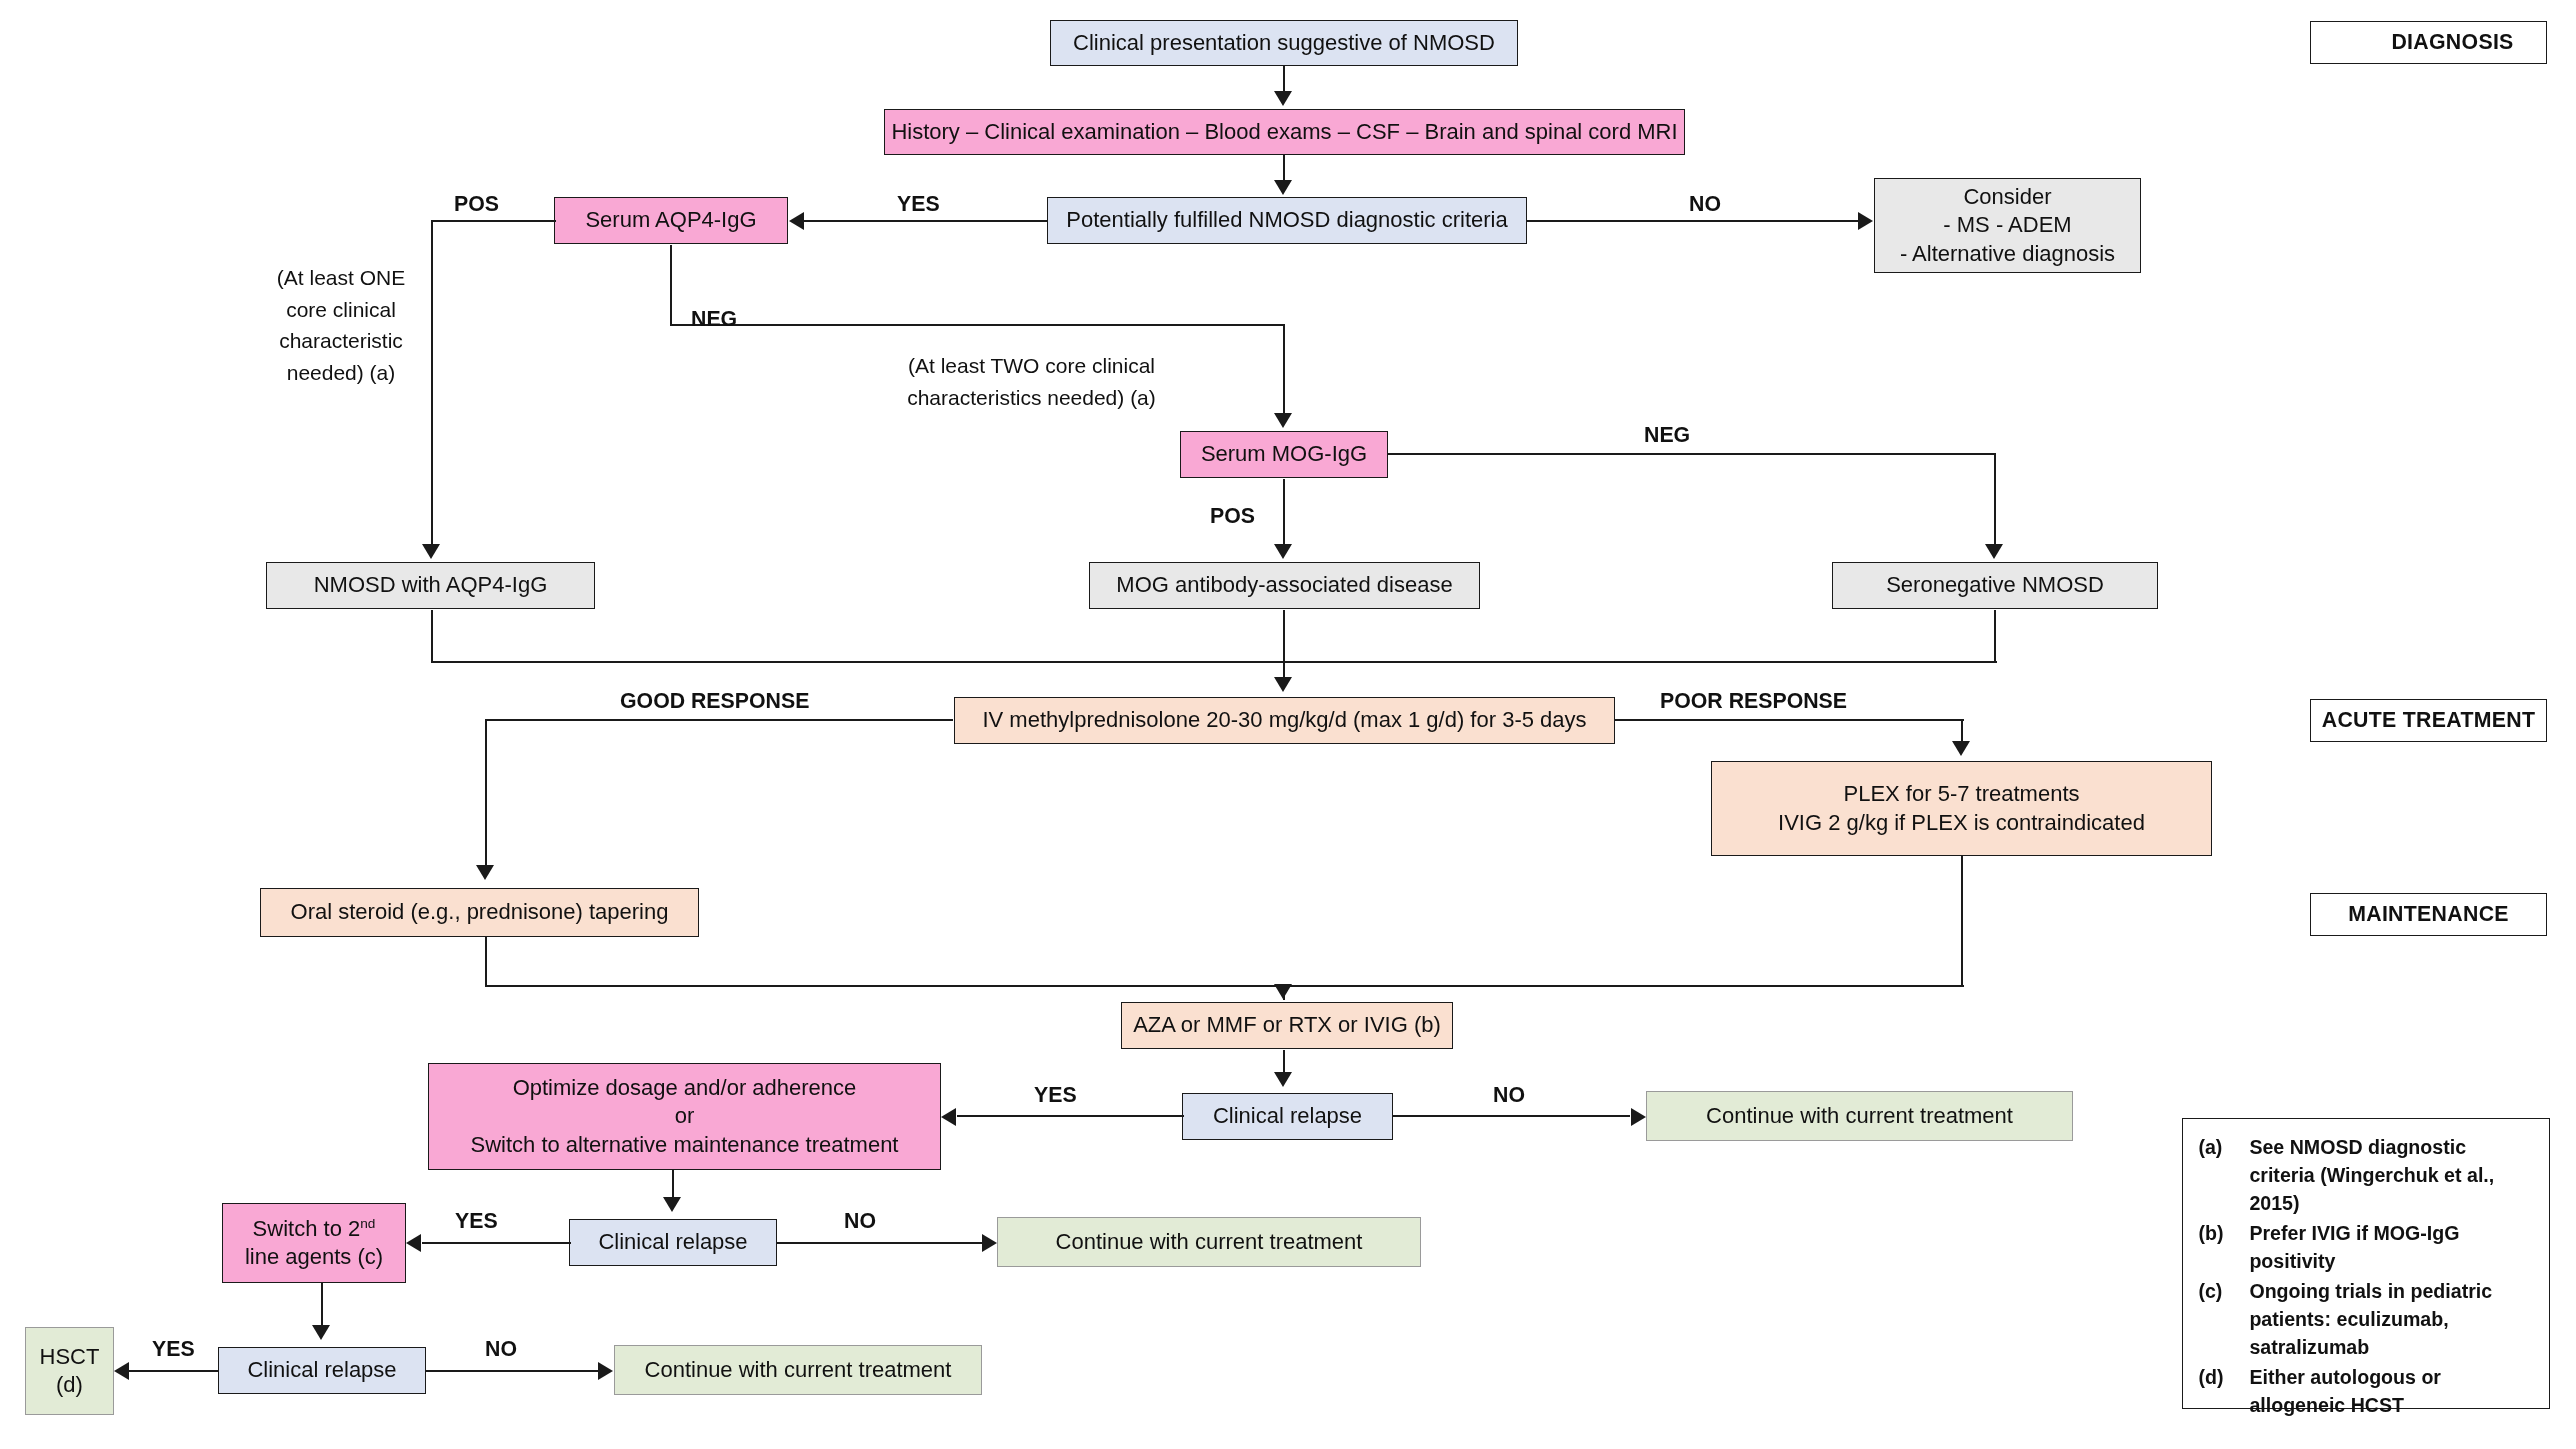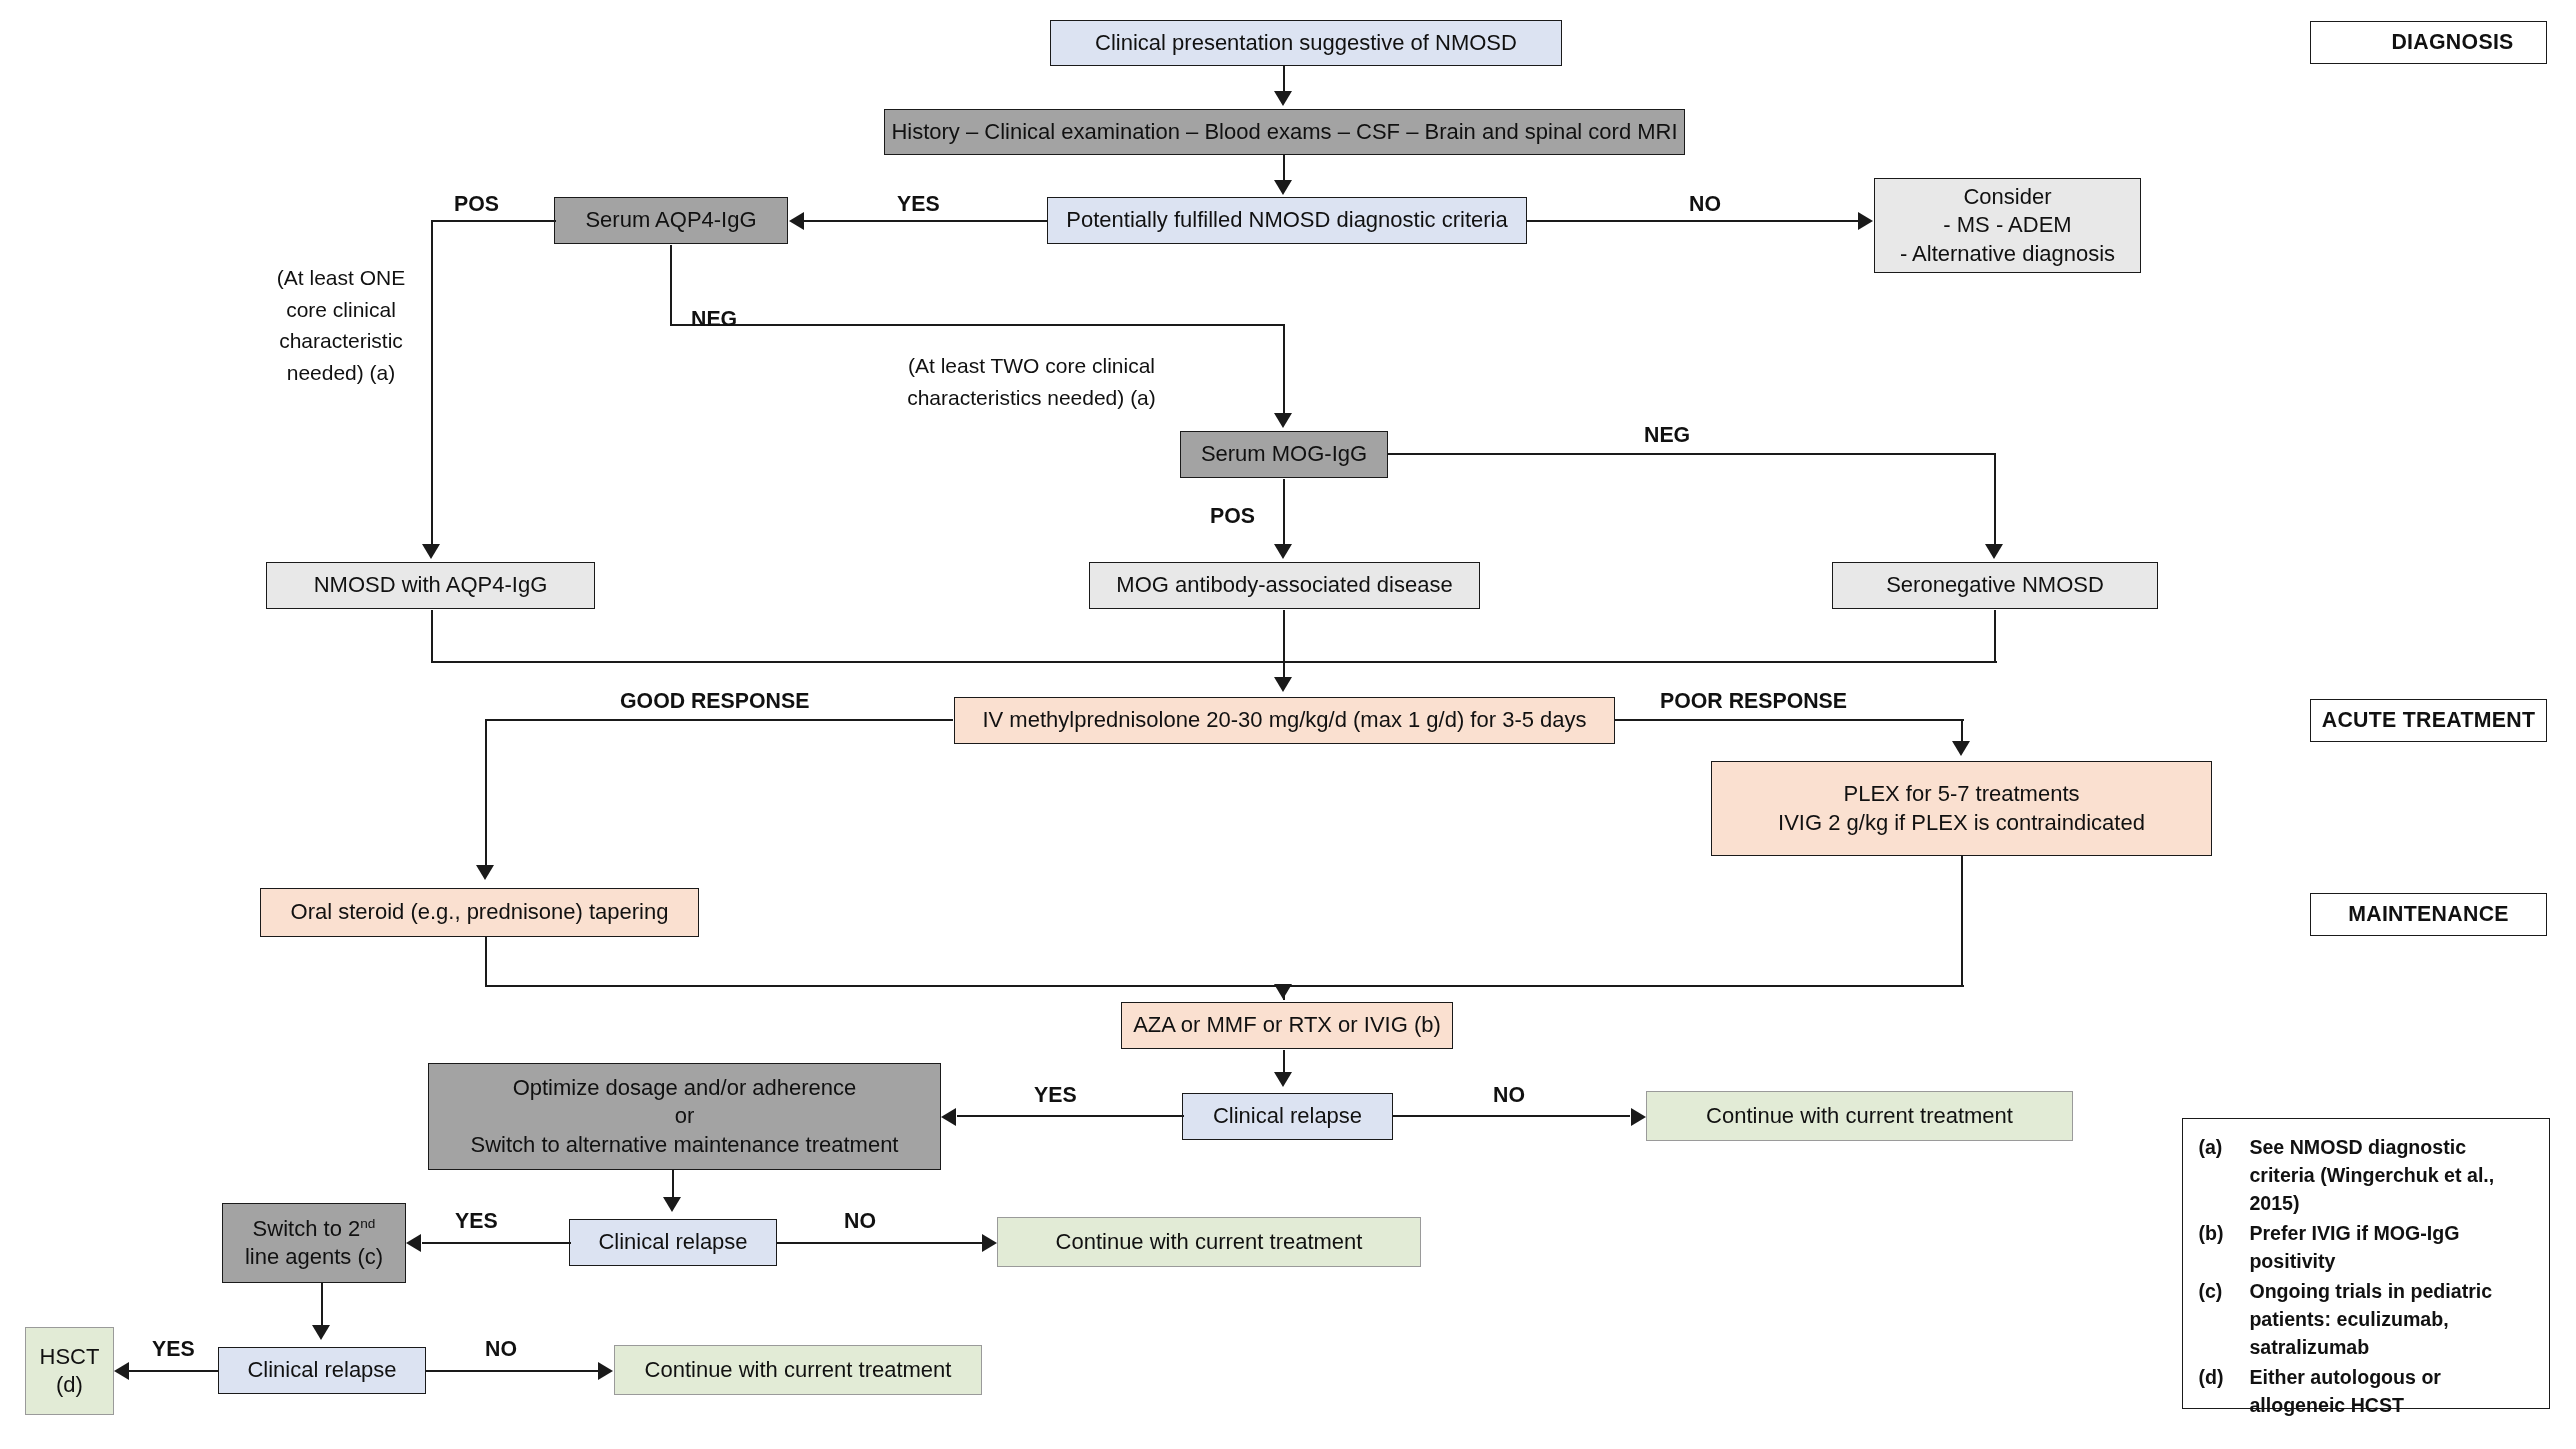--- a/index.html
+++ b/index.html
@@ -69,7 +69,7 @@
   <div class="sec-label" style="left:2310px;top:699px;width:237px;height:43px;">ACUTE TREATMENT</div>
   <div class="sec-label" style="left:2310px;top:893px;width:237px;height:43px;">MAINTENANCE</div>
 
-  <div class="node n-blue" style="left:1050px;top:19.6px;width:512px;height:46px;">Clinical presentation suggestive of NMOSD</div>
+  <div class="node n-blue" style="left:1050px;top:19.6px;width:468px;height:46px;">Clinical presentation suggestive of NMOSD</div>
 
   <div class="node n-white" style="left:884px;top:109px;width:801px;height:46px;">History – Clinical examination – Blood exams – CSF – Brain and spinal cord MRI</div>
 

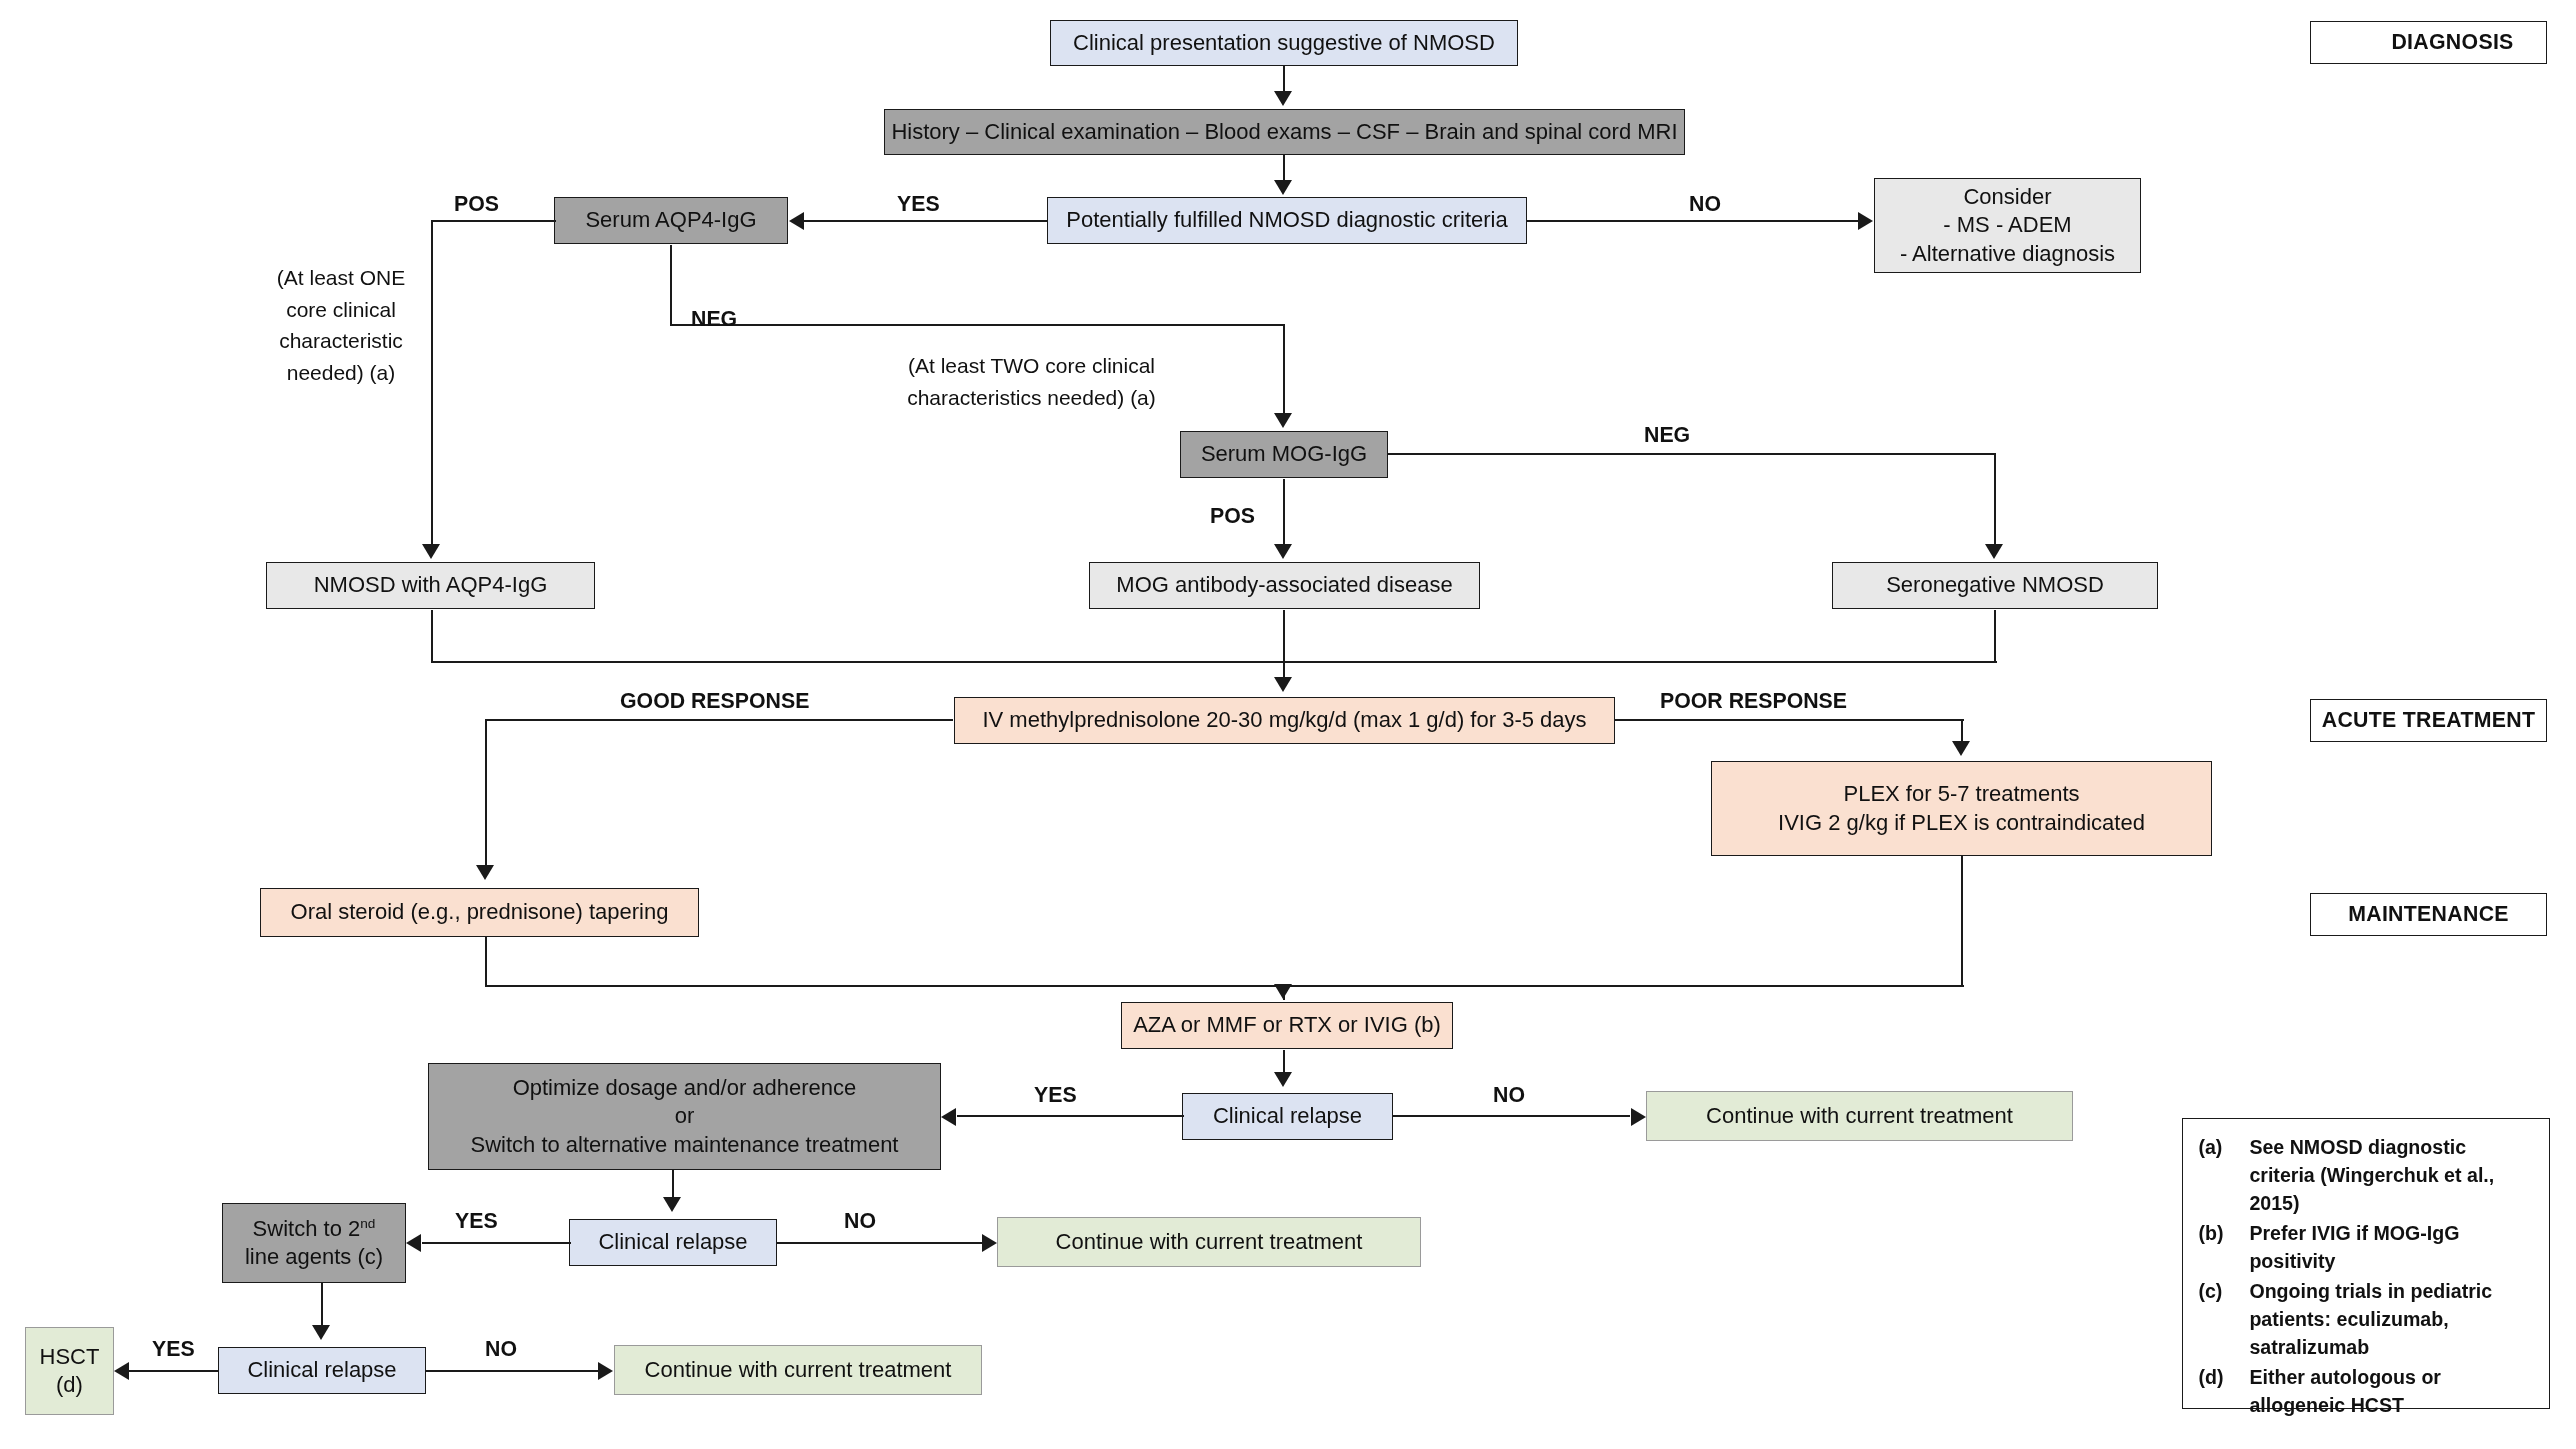--- a/index.html
+++ b/index.html
@@ -24,7 +24,7 @@
     padding:2.4px 6px;
   }
   .n-blue{background:#dce3f2;}
-  .n-white{background:#a3a3a3;}
+  .n-white{background:#f9a8d4;}
   .n-gray{background:#e8e8e8;}
   .n-orange{background:#fae0d0;}
   .n-green{background:#e2ebd6;border:1.8px solid #9a9a9a;}

